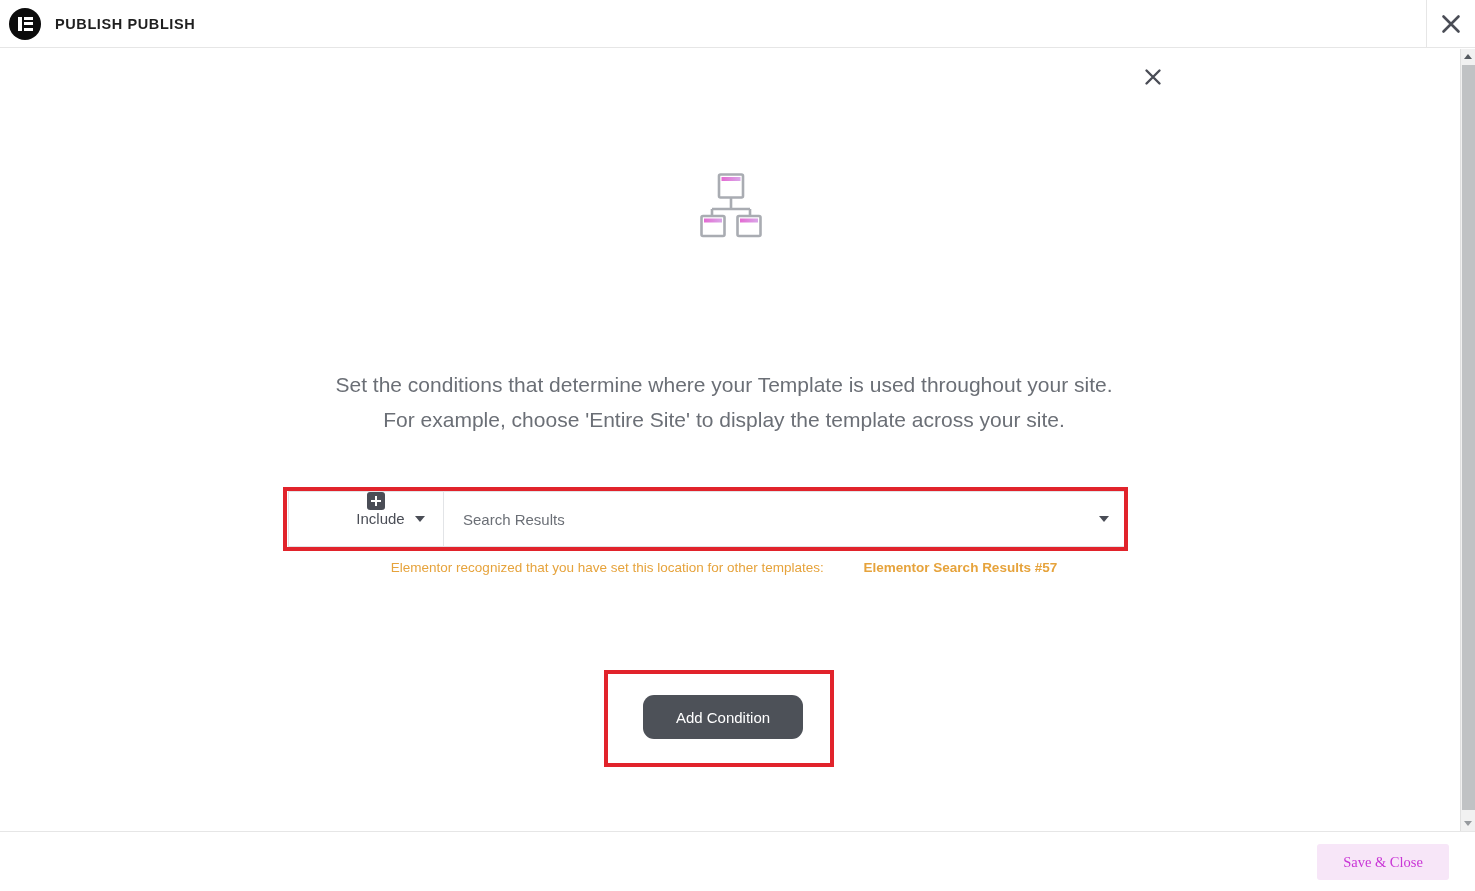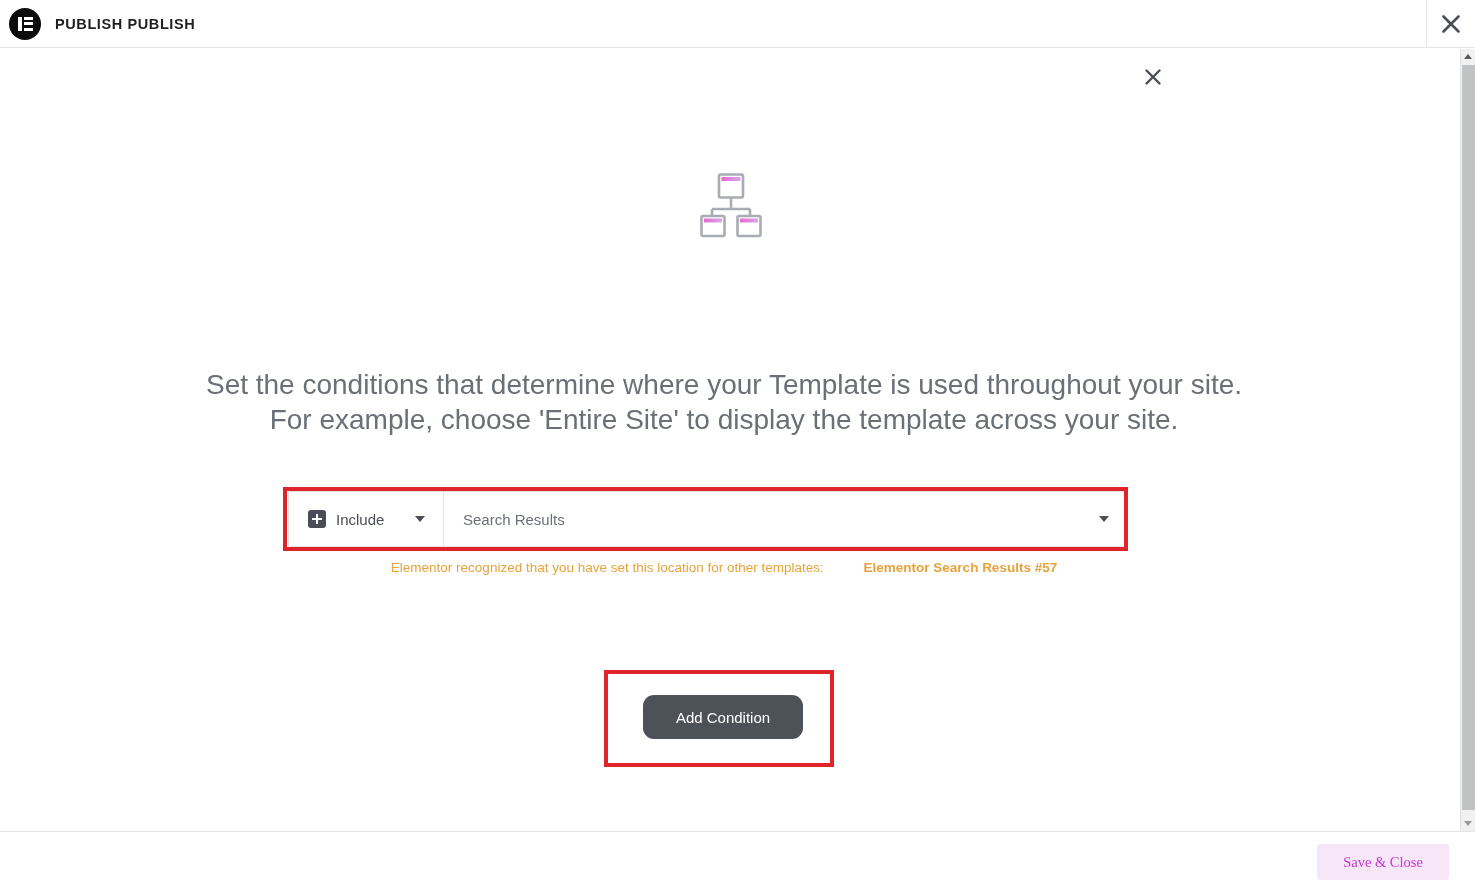--- a/index.html
+++ b/index.html
@@ -131,7 +131,7 @@
     left: 0;
     width: 1448px;
     text-align: center;
-    font-size: 28px;
+    font-size: 21px;
     line-height: 35px;
     color: #6b6f76;
     font-weight: 300;

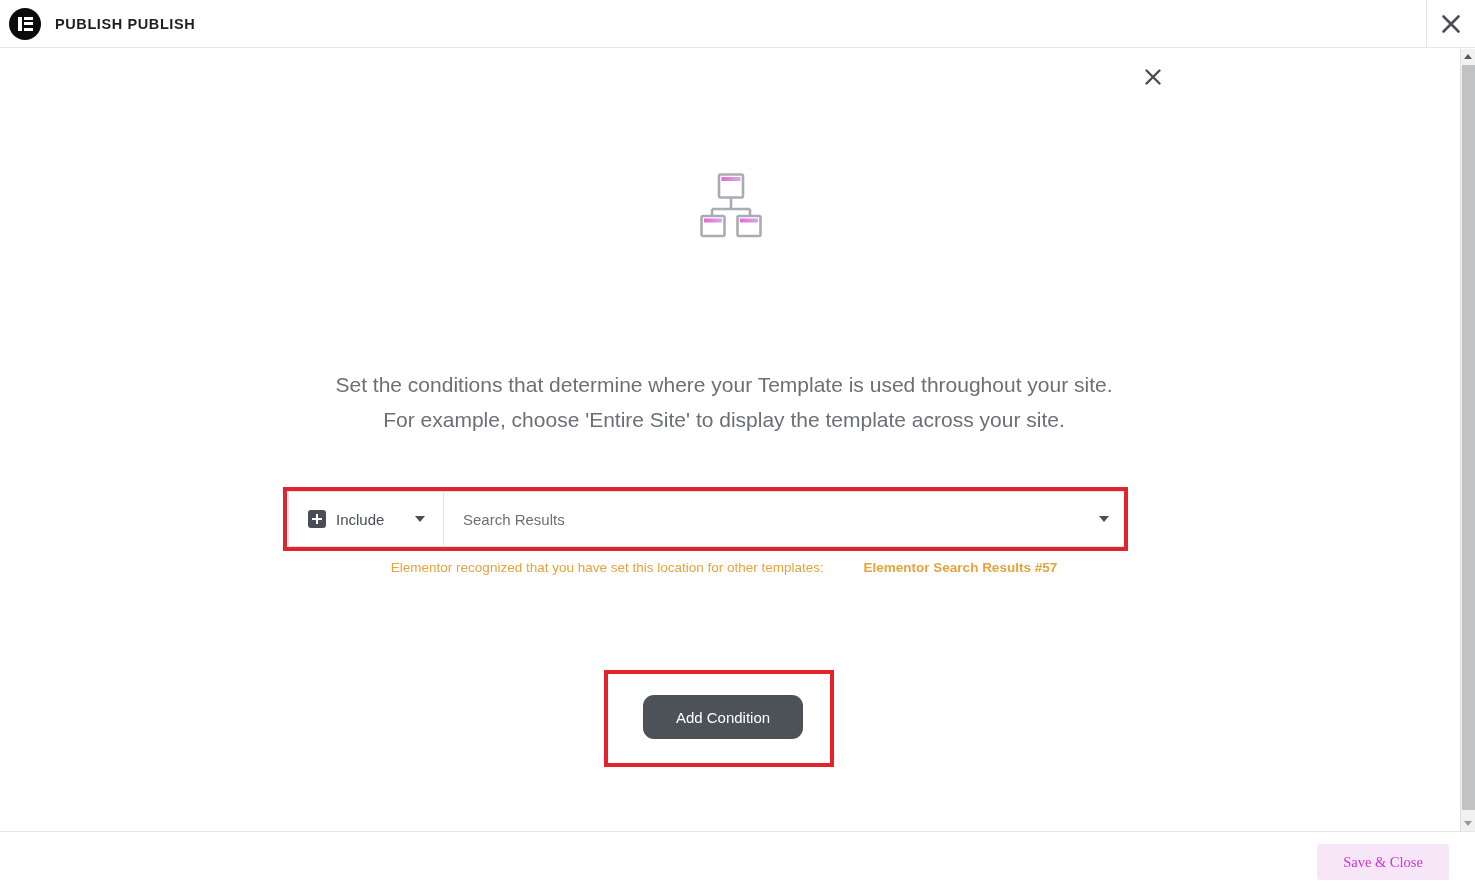--- a/index.html
+++ b/index.html
@@ -182,6 +182,7 @@
     border-right: 1px solid #e2e4e7;
     cursor: pointer;
     position: relative;
+    flex-direction: column;
   }
 
   .plus-icon {

